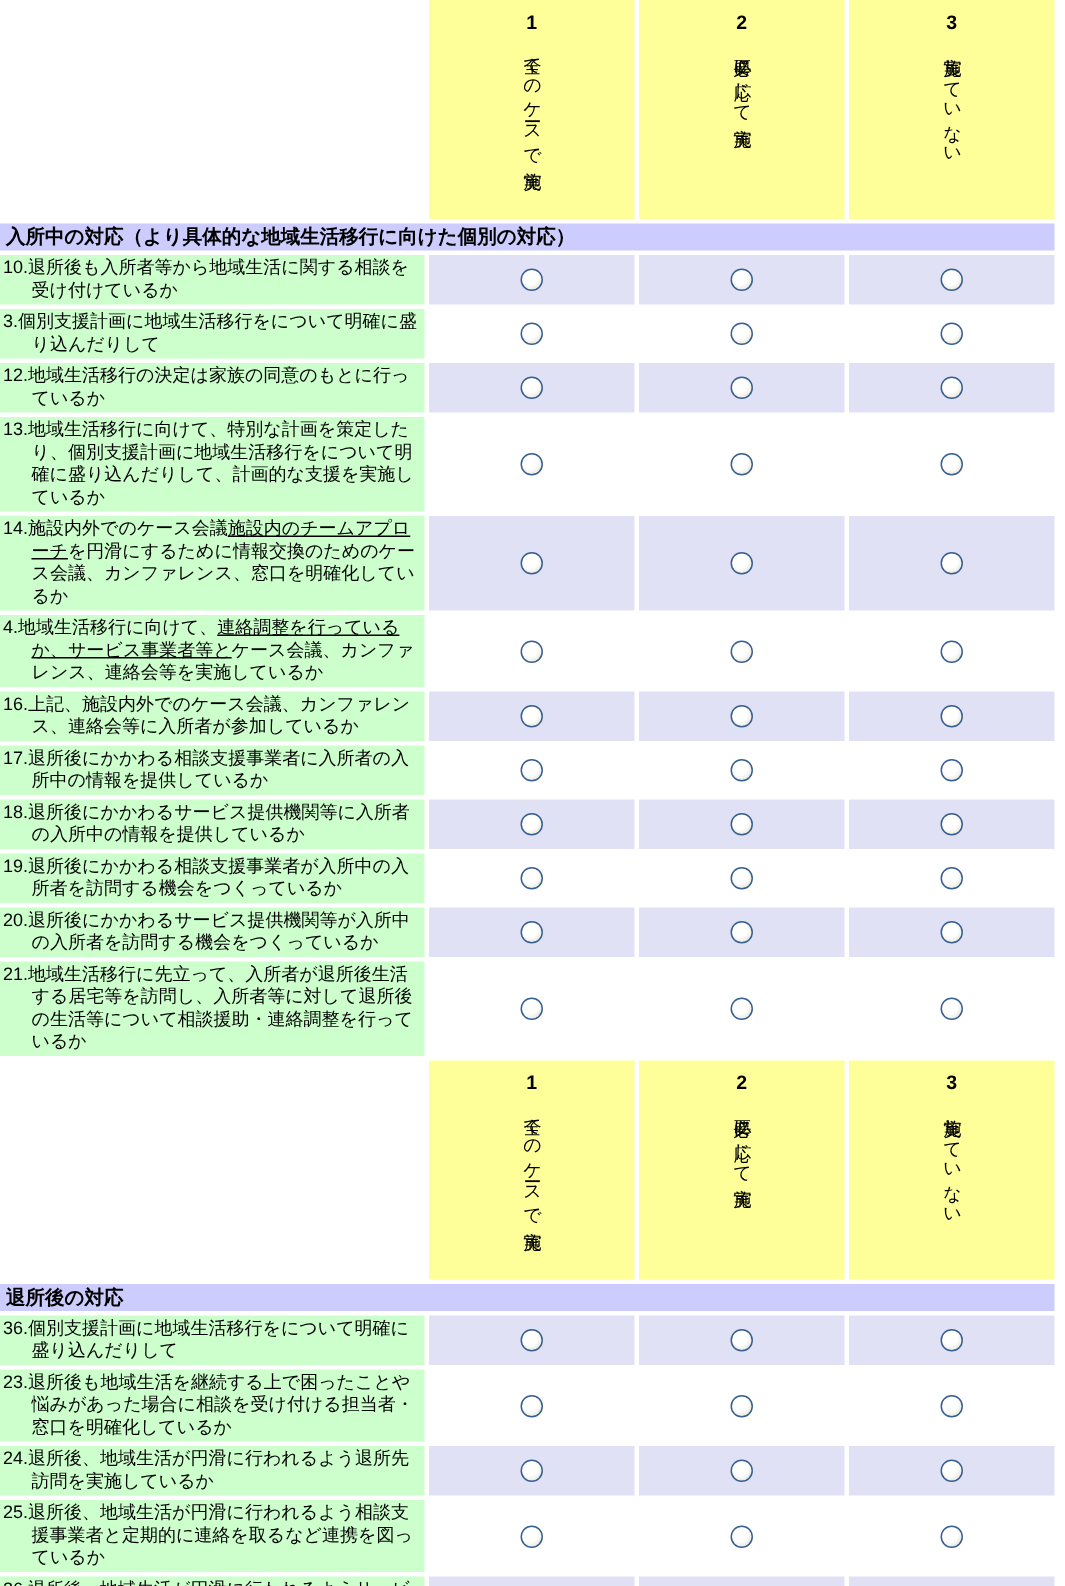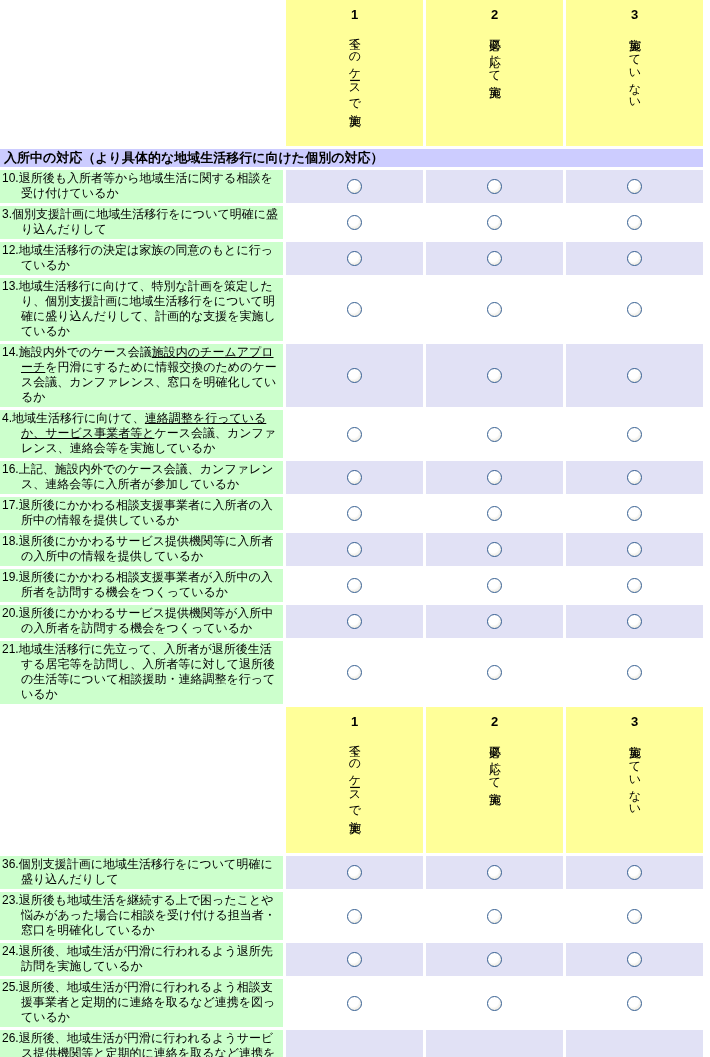--- a/index.html
+++ b/index.html
@@ -270,6 +270,7 @@
       </div>
     </div>
 
+    <div class="cell sect">退所後の対応</div>
 
     <div class="row">
       <div class="cell q"><span class="qnum">36.</span><span>個別支援計画に地域生活移行をについて明確に盛り込んだりして</span></div>

